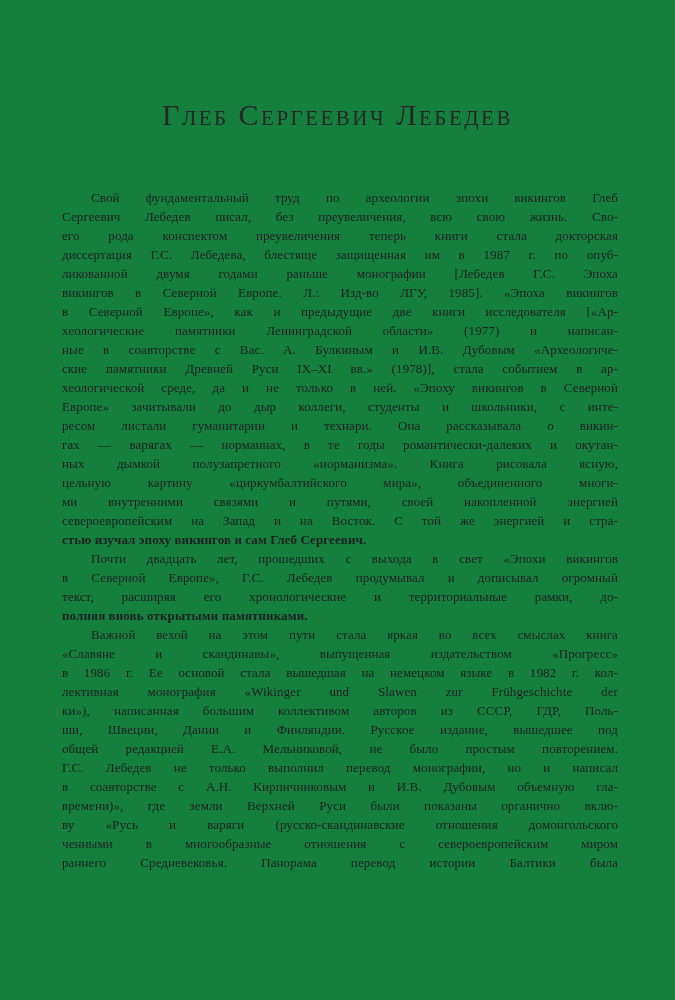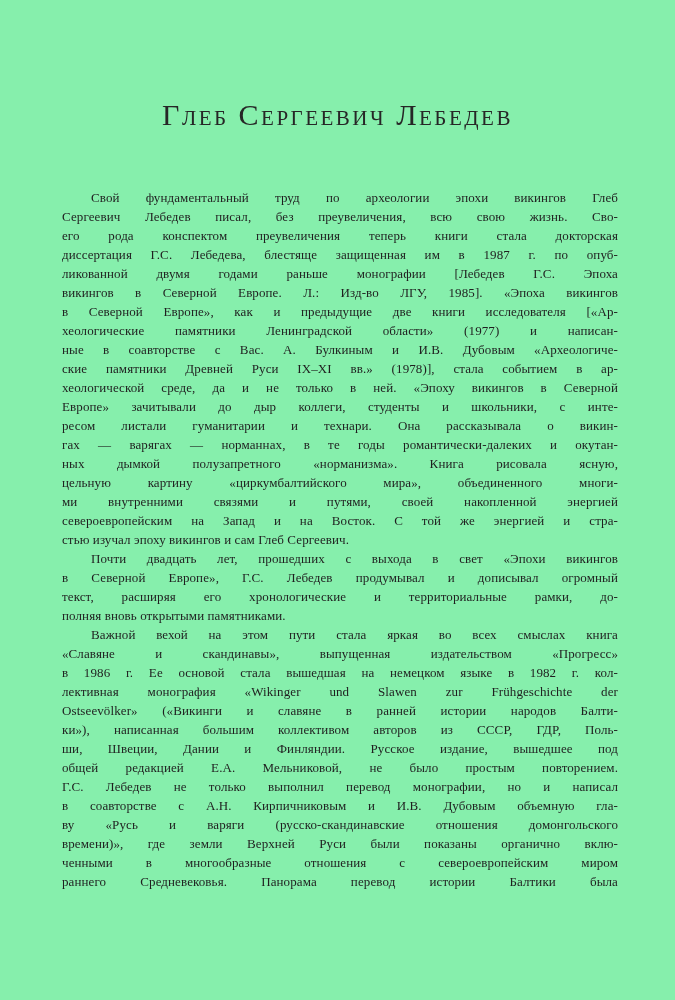--- a/index.html
+++ b/index.html
@@ -54,7 +54,7 @@
 </head>
 <body>
 
-<div class="page" style="background: #86efac; color: rgb(31, 31, 31);">
+<div class="page" style="background: #15803d; color: rgb(31, 31, 31);">
   <h1 class="title" style="color: rgb(38, 38, 38);">
     <span class="title-line">Глеб Сергеевич Лебедев</span>
   </h1>

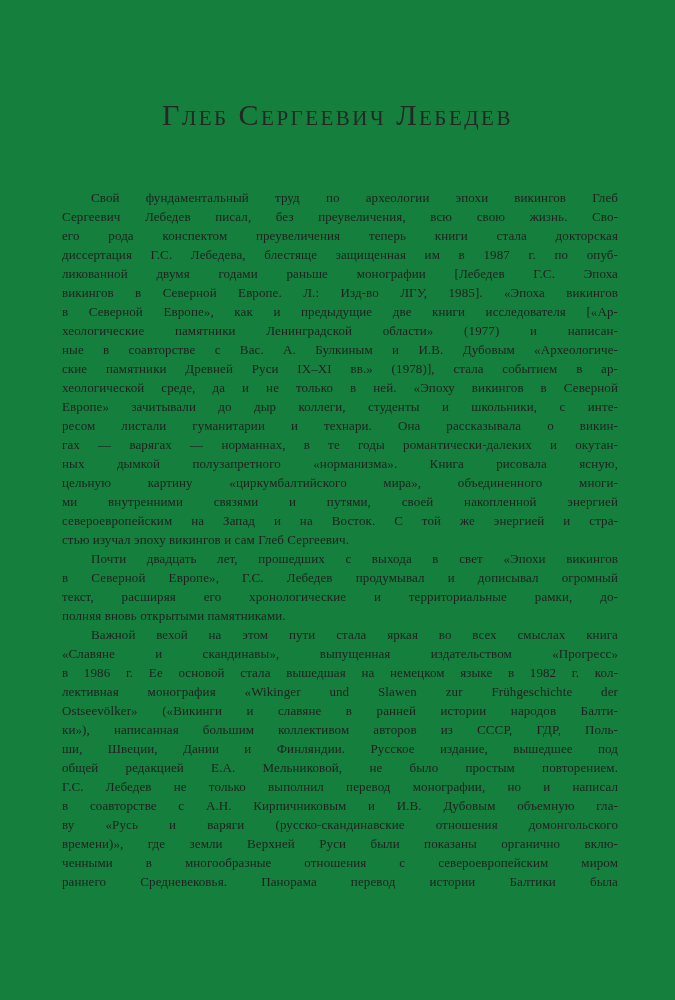--- a/index.html
+++ b/index.html
@@ -49,6 +49,7 @@
   }
   .line.para-end {
     text-align-last: left;
+    font-weight: bold;
   }
 </style>
 </head>

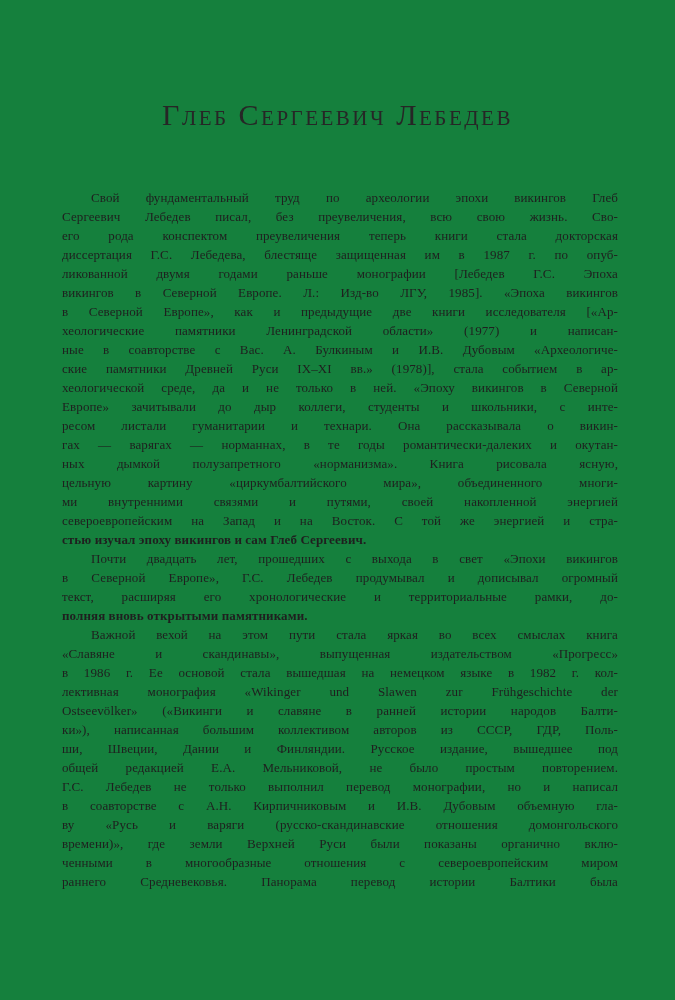--- a/index.html
+++ b/index.html
@@ -92,7 +92,6 @@
         <div class="line">«Славяне и скандинавы», выпущенная издательством «Прогресс»</div>
         <div class="line">в 1986 г. Ее основой стала вышедшая на немецком языке в 1982 г. кол-</div>
         <div class="line">лективная монография «Wikinger und Slawen zur Frühgeschichte der</div>
-        <div class="line">Ostseevölker» («Викинги и славяне в ранней истории народов Балти-</div>
         <div class="line">ки»), написанная большим коллективом авторов из СССР, ГДР, Поль-</div>
         <div class="line">ши, Швеции, Дании и Финляндии. Русское издание, вышедшее под</div>
         <div class="line">общей редакцией Е.А. Мельниковой, не было простым повторением.</div>

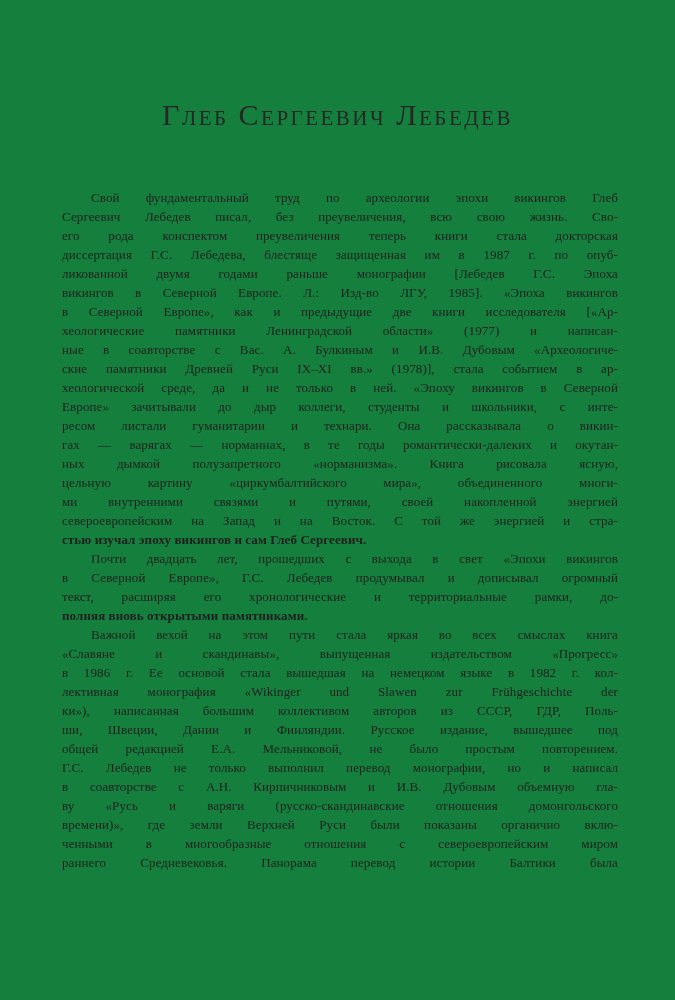--- a/index.html
+++ b/index.html
@@ -97,8 +97,8 @@
         <div class="line">общей редакцией Е.А. Мельниковой, не было простым повторением.</div>
         <div class="line">Г.С. Лебедев не только выполнил перевод монографии, но и написал</div>
         <div class="line">в соавторстве с А.Н. Кирпичниковым и И.В. Дубовым объемную гла-</div>
+        <div class="line">времени)», где земли Верхней Руси были показаны органично вклю-</div>
         <div class="line">ву «Русь и варяги (русско-скандинавские отношения домонгольского</div>
-        <div class="line">времени)», где земли Верхней Руси были показаны органично вклю-</div>
         <div class="line">ченными в многообразные отношения с североевропейским миром</div>
         <div class="line">раннего Средневековья. Панорама перевод истории Балтики была</div>
       </div>

